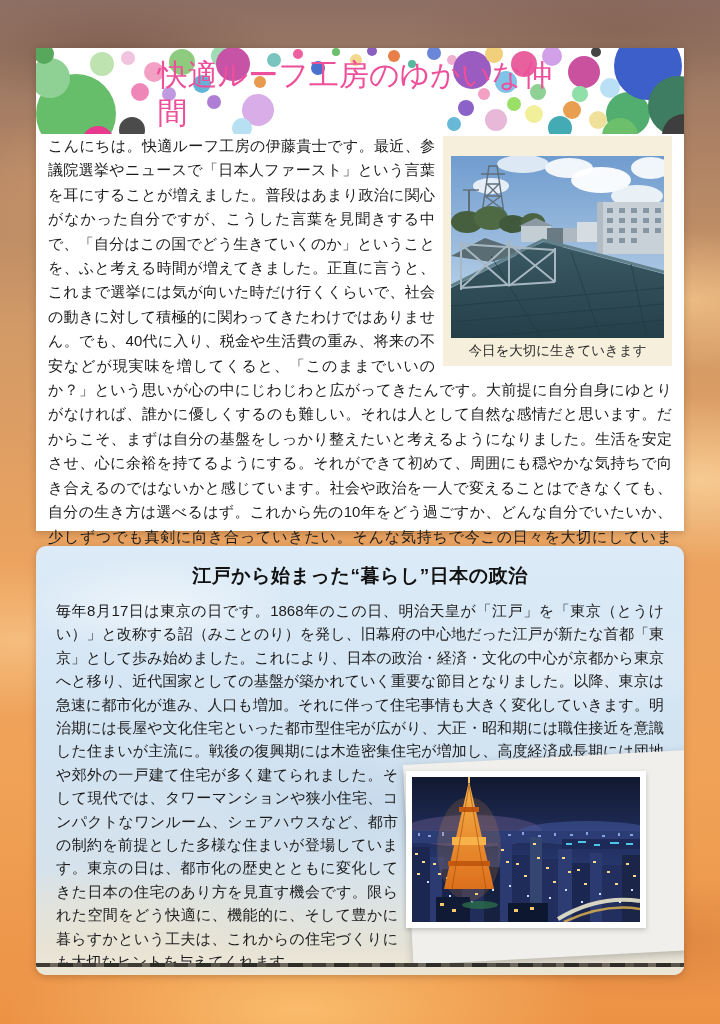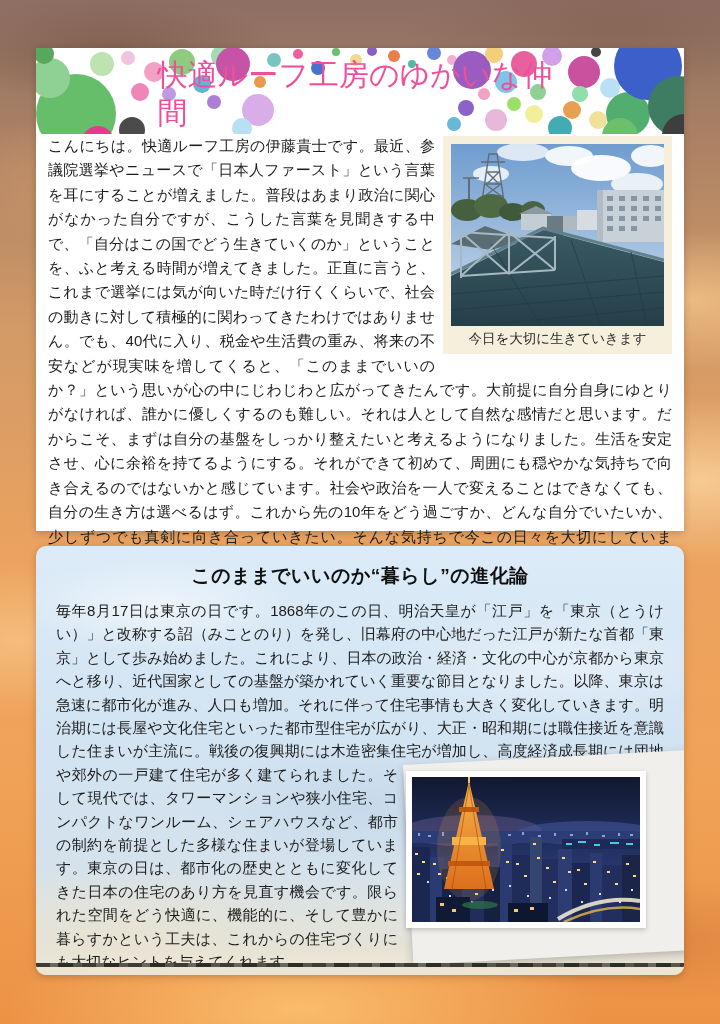--- a/index.html
+++ b/index.html
@@ -32,7 +32,7 @@
     text-align:justify;overflow:hidden;
   }
   .ph1{
-    float:right;margin:2px 0 4px 8px;padding:8px 8px 4px;
+    float:right;margin:2px 0 4px 8px;padding:20px 8px 4px;
     background:#f5efdc;width:213px;
   }
   .ph1 svg{display:block;}

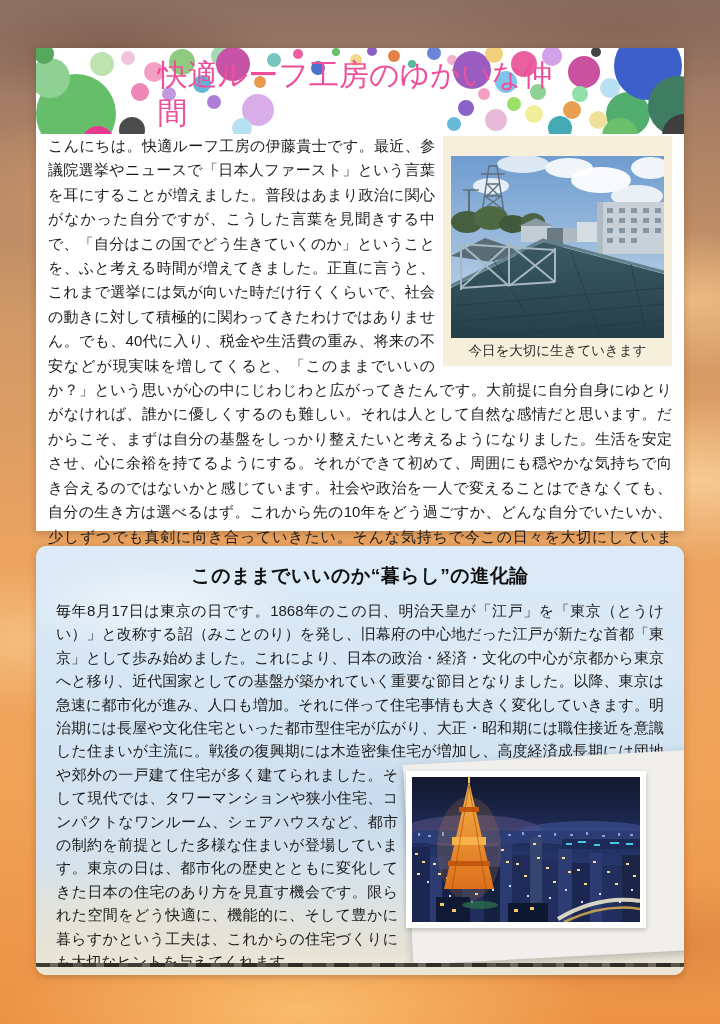--- a/index.html
+++ b/index.html
@@ -233,7 +233,7 @@
 </section>
 
 <section class="box box2">
-  <h2 class="art2-title">このままでいいのか“暮らし”の進化論</h2>
+  <h2 class="art2-title">江戸から始まった“暮らし”日本の政治</h2>
   <div class="body2">
     <span>毎年8月17日は東京の日です。1868年のこの日、明治天皇が「江戸」を「東京（とうけい）」と改称する詔（みことのり）を発し、旧幕府の中心地だった江戸が新たな首都「東京」として歩み始めました。これにより、日本の政治・経済・文化の中心が京都から東京へと移り、近代国家としての基盤が築かれていく重要な節目となりました。以降、東京は急速に都市化が進み、人口も増加。それに伴って住宅事情も大きく変化していきます。明治期には長屋や文化住宅といった都市型住宅が広がり、大正・昭和期には職住接近を意識した住まいが主流に。戦後の復興期には木造密集住宅が増加し、高度経済成長期には団地</span><span class="ph2-float">
         <span class="book-page"></span>

